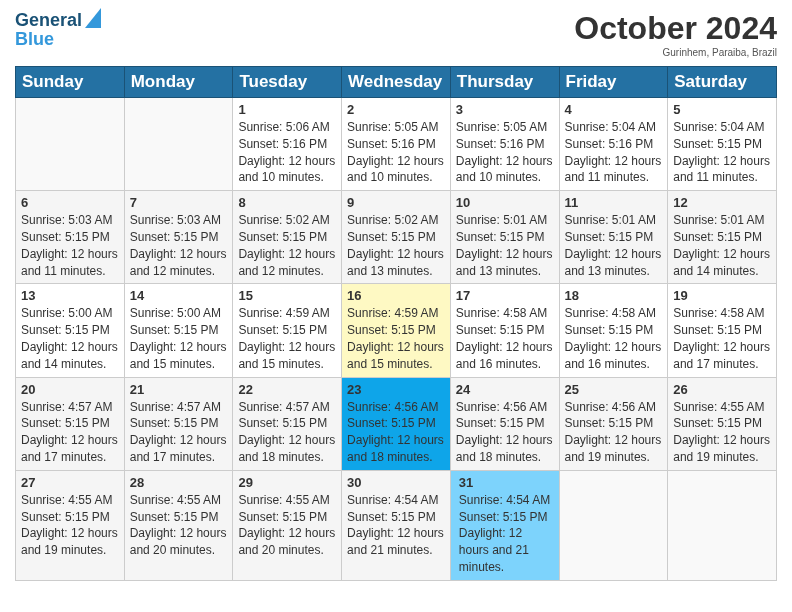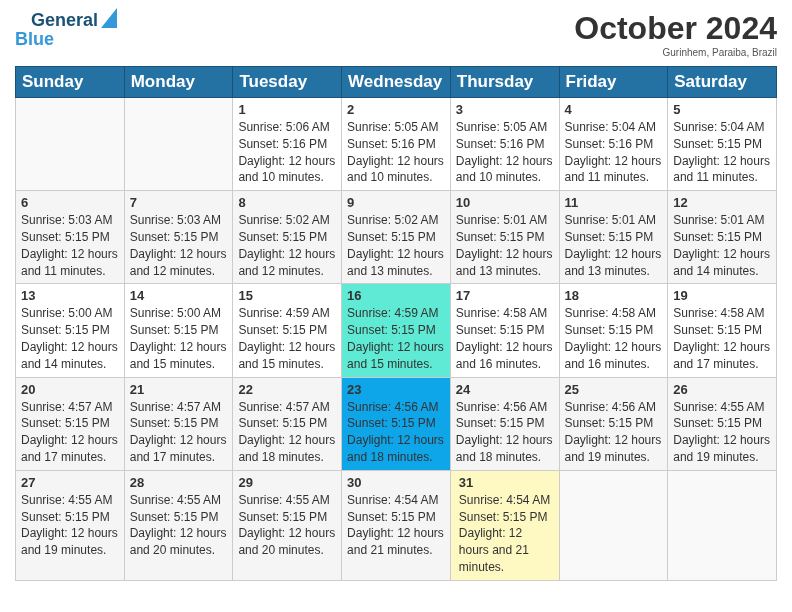--- a/index.html
+++ b/index.html
@@ -32,7 +32,7 @@
       color: #333;
       line-height: 1.1;
     }
-    .logo-text .blue { color: #1a5276; margin-left: 16px; }
+    .logo-text .blue { color: #1a5276; }
     .title-section {
       text-align: right;
     }

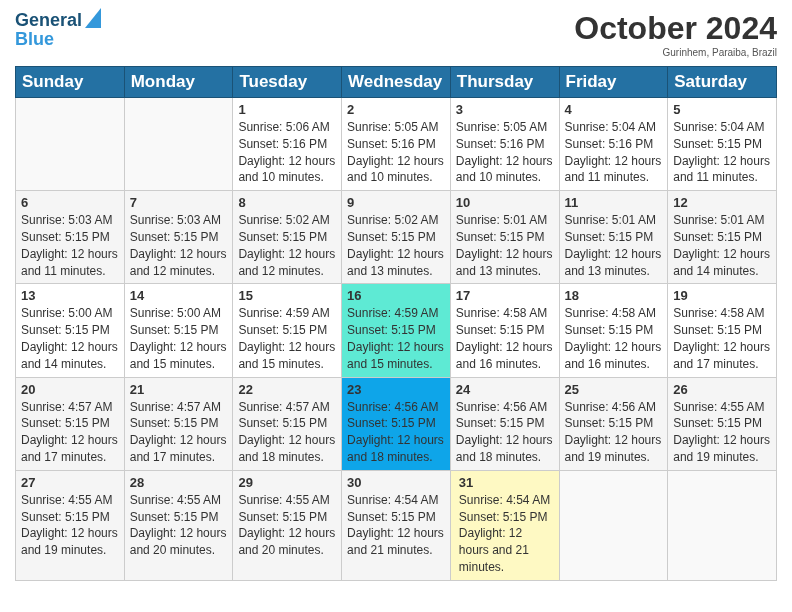--- a/index.html
+++ b/index.html
@@ -191,7 +191,7 @@
             <span class="day-num">15</span>
             <div class="day-info">Sunrise: 4:59 AM<br>Sunset: 5:15 PM<br>Daylight: 12 hours and 15 minutes.</div>
           </td>
-          <td style="background: #5eead4;">
+          <td style="background: #fef9c3;">
             <span class="day-num">16</span>
             <div class="day-info">Sunrise: 4:59 AM<br>Sunset: 5:15 PM<br>Daylight: 12 hours and 15 minutes.</div>
           </td>

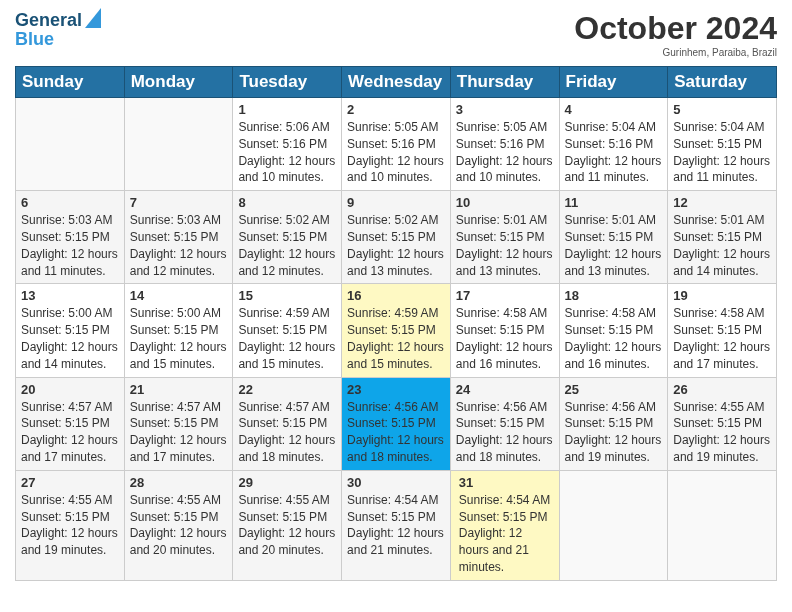--- a/index.html
+++ b/index.html
@@ -255,7 +255,7 @@
             <span class="day-num">30</span>
             <div class="day-info">Sunrise: 4:54 AM<br>Sunset: 5:15 PM<br>Daylight: 12 hours and 21 minutes.</div>
           </td>
-          <td style="background: #fef9c3; padding-left: 8px;">
+          <td style="background: #7dd3fc; padding-left: 8px;">
             <span class="day-num">31</span>
             <div class="day-info">Sunrise: 4:54 AM<br>Sunset: 5:15 PM<br>Daylight: 12 hours and 21 minutes.</div>
           </td>

